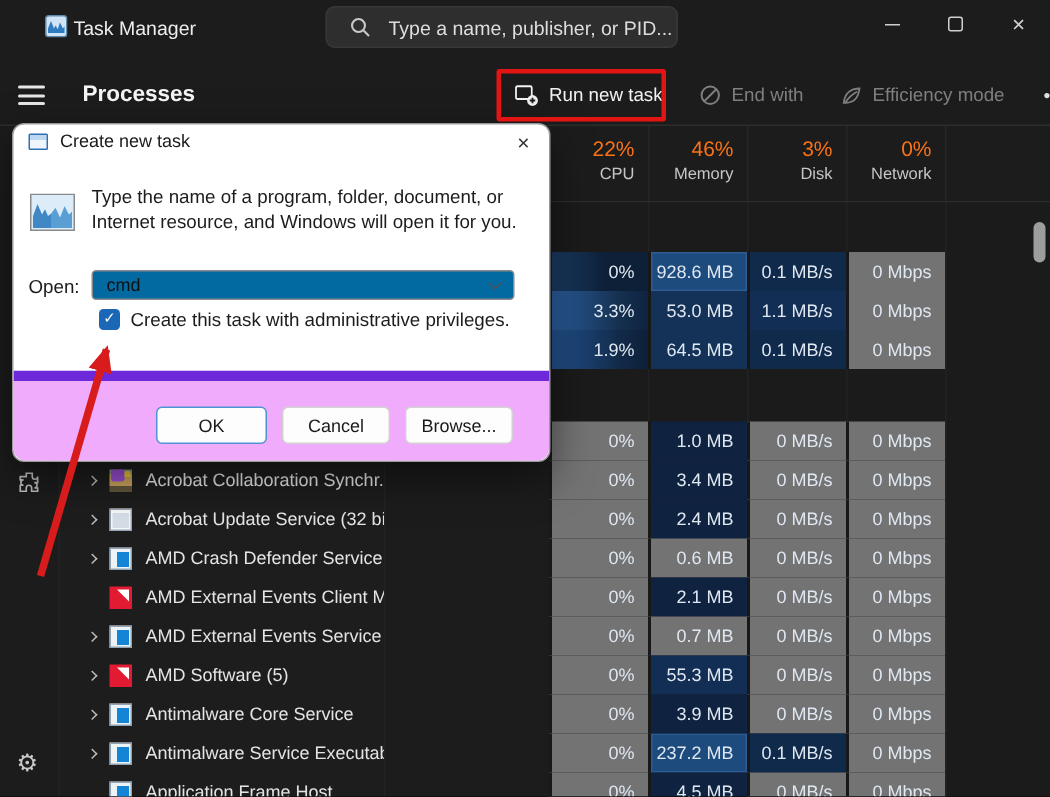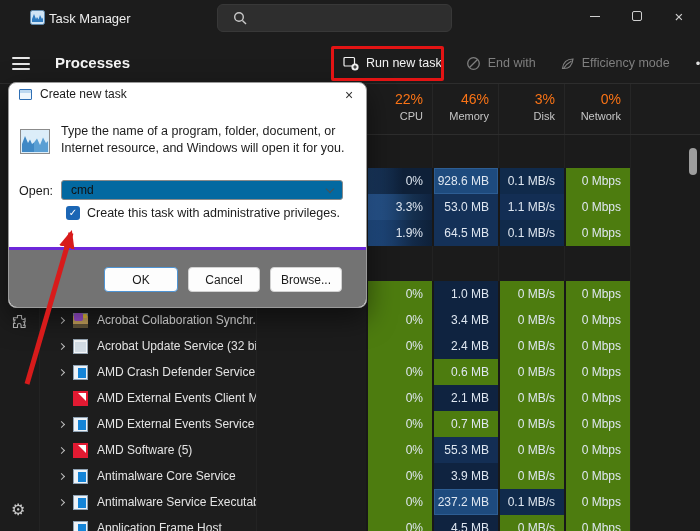--- a/index.html
+++ b/index.html
@@ -124,6 +124,7 @@
             <line x1="9.4" y1="9.4" x2="13" y2="13"></line>
         </svg>
       </span>
+      <span class="ph">Type a name, publisher, or PID...</span>
     </div>
     <div class="wincontrols">
       <div class="wbtn">

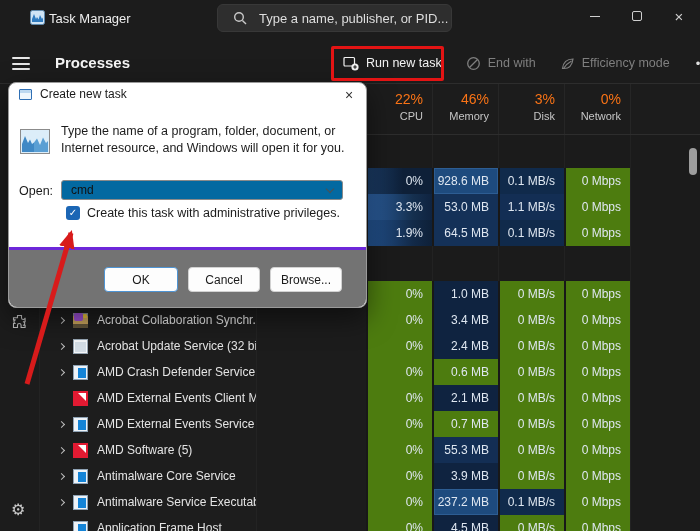--- a/index.html
+++ b/index.html
@@ -63,7 +63,7 @@
   .pname { font-size:12px; color:#e4e4e4; white-space:nowrap; }
 
   
-  .heat-zero { background:#4d7c0f; }
+  .heat-zero { background:#737373; }
   .heat-low  { background:#102a4b; }
   .heat-med  { background:#0f2340; }
   .heat-med2 { background:#143158; }

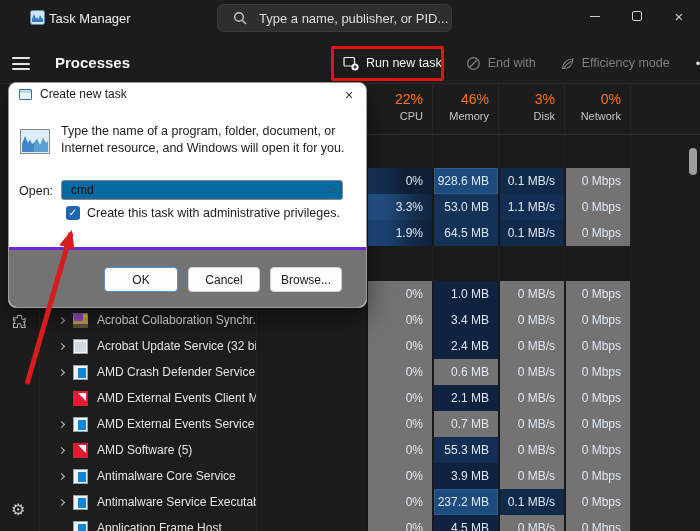--- a/index.html
+++ b/index.html
@@ -97,7 +97,7 @@
   .dlg-check-row { position:absolute; left:57px; top:123px; display:flex; align-items:center; }
   .dlg-checkbox { width:14px; height:14px; background:#1b66b5; border-radius:3px; display:flex; align-items:center; justify-content:center; color:#fff; font-size:10px; line-height:1; }
   .dlg-check-label { margin-left:7px; font-size:12.5px; color:#1c1c1c; }
-  .dlg-footer { position:absolute; left:0; bottom:0; width:100%; height:60px; background:#737373; border-top:3px solid #6d28d9; border-radius:0 0 8px 8px; }
+  .dlg-footer { position:absolute; left:0; bottom:0; width:100%; height:60px; background:#f0abfc; border-top:7px solid #6d28d9; border-radius:0 0 8px 8px; }
   .dlg-btn { position:absolute; top:17px; height:25px; background:#fdfdfd; border:1px solid #d2d2d2; border-radius:4px; font-size:12px; color:#1a1a1a; display:flex; align-items:center; justify-content:center; }
   .dlg-btn.ok { left:95px; width:74px; border:1.5px solid #4e94d4; }
   .dlg-btn.cancel { left:179px; width:72px; }

